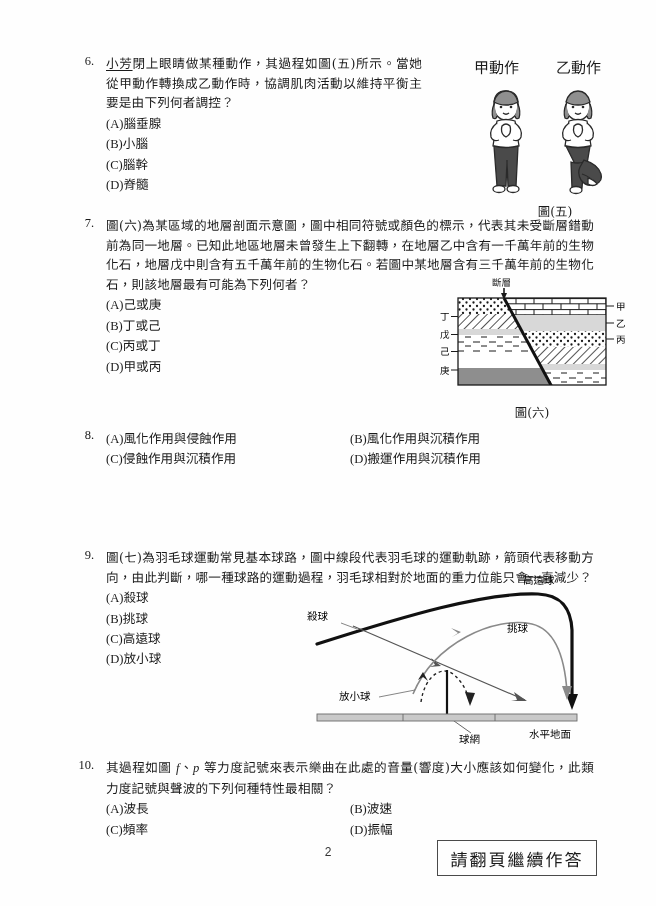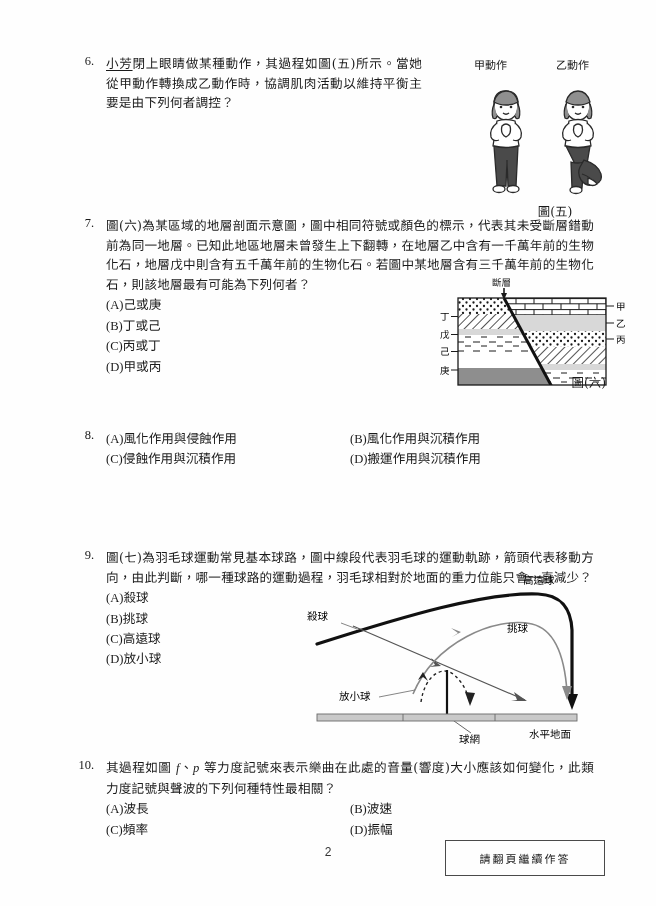--- a/index.html
+++ b/index.html
@@ -34,7 +34,7 @@
 
   
   #fig5{position:absolute;left:470px;top:56px;width:170px;height:160px;}
-  .poselbl{position:absolute;font-size:11px;}
+  .poselbl{position:absolute;font-size:15px;}
 
   
   #fig6{position:absolute;left:440px;top:276px;width:200px;height:135px;}

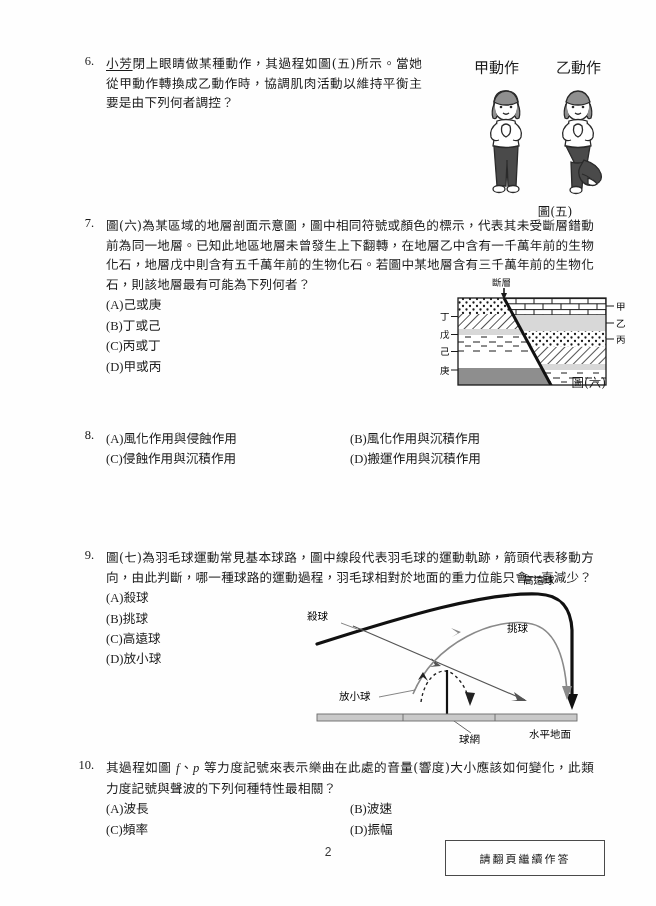--- a/index.html
+++ b/index.html
@@ -64,6 +64,12 @@
     <div class="qnum">6.</div>
     <div class="qbody" style="width:316px;">
       <div class="stem"><u>小芳</u><span>閉上眼睛做某種動作，其過程如圖(五)所示。當她從甲動作轉換成乙動作時，協調肌肉活動以維持平衡主要是由下列何者調控？</span></div>
+      <div class="opts">
+        <div class="opt"><span class="lab">(A)</span><span>腦垂腺</span></div>
+        <div class="opt"><span class="lab">(B)</span><span>小腦</span></div>
+        <div class="opt"><span class="lab">(C)</span><span>腦幹</span></div>
+        <div class="opt"><span class="lab">(D)</span><span>脊髓</span></div>
+      </div>
     </div>
   </div>
 

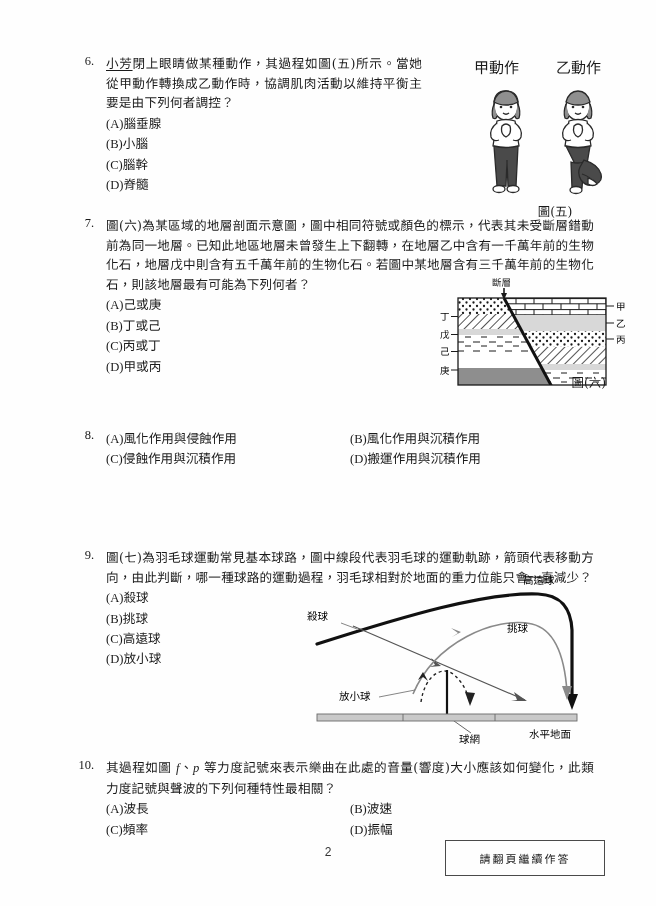--- a/index.html
+++ b/index.html
@@ -247,7 +247,7 @@
       <line x1="166" y1="63" x2="174" y2="63" stroke="#1a1a1a" stroke-width="1"></line>
       <text x="176" y="67" font-size="9.5">丙</text>
     </svg>
-    <div class="cap" style="position:absolute;left:18px;top:97px;width:148px;text-align:right;">圖(六)</div>
+    <div class="cap" style="position:absolute;left:18px;top:127px;width:148px;">圖(六)</div>
   </div>
 
   <div class="q" style="top:428px;">

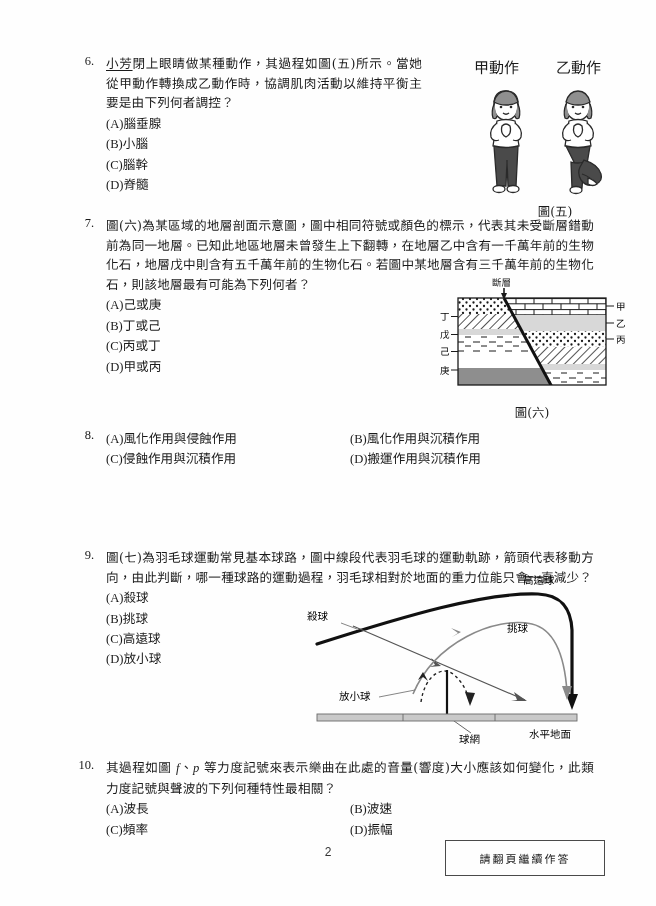--- a/index.html
+++ b/index.html
@@ -50,7 +50,7 @@
   .turnbox{
     position:absolute;left:437px;top:840px;width:158px;height:34px;
     border:1.1px solid #4a4a4a;display:flex;align-items:center;
-    justify-content:center;font-size:11px;letter-spacing:2px;margin-left:8px;
+    justify-content:center;font-size:17px;letter-spacing:2px;
   }
   svg{display:block;}
   text{font-family:"DejaVu Serif","Liberation Serif",serif;}

